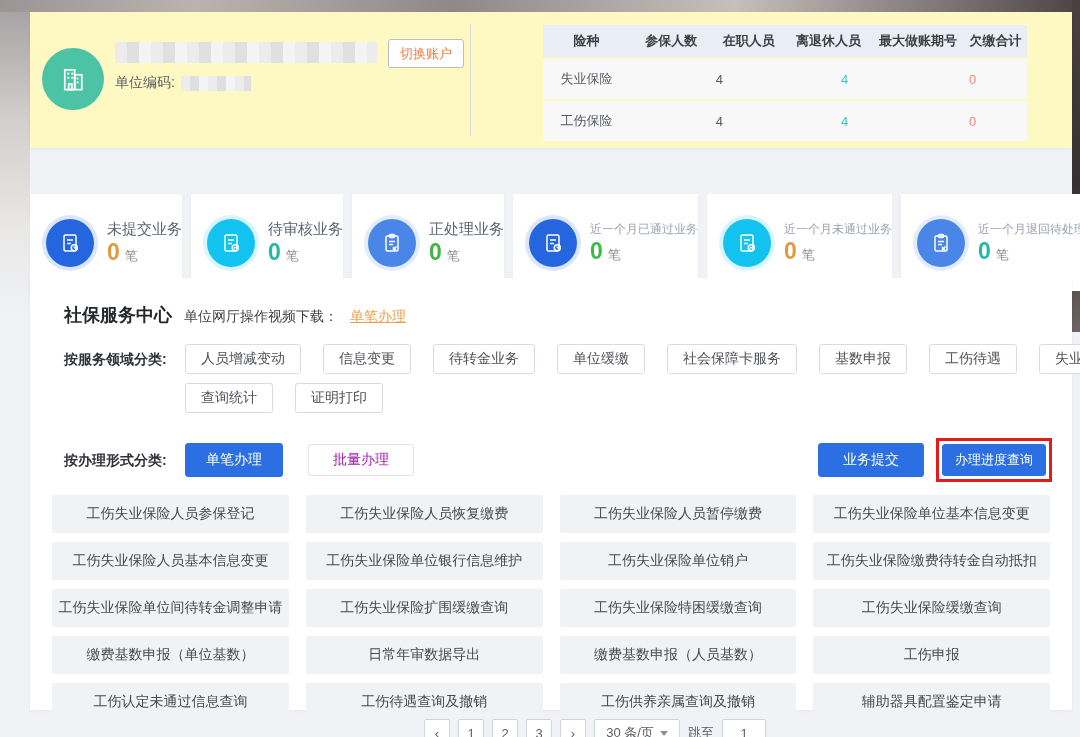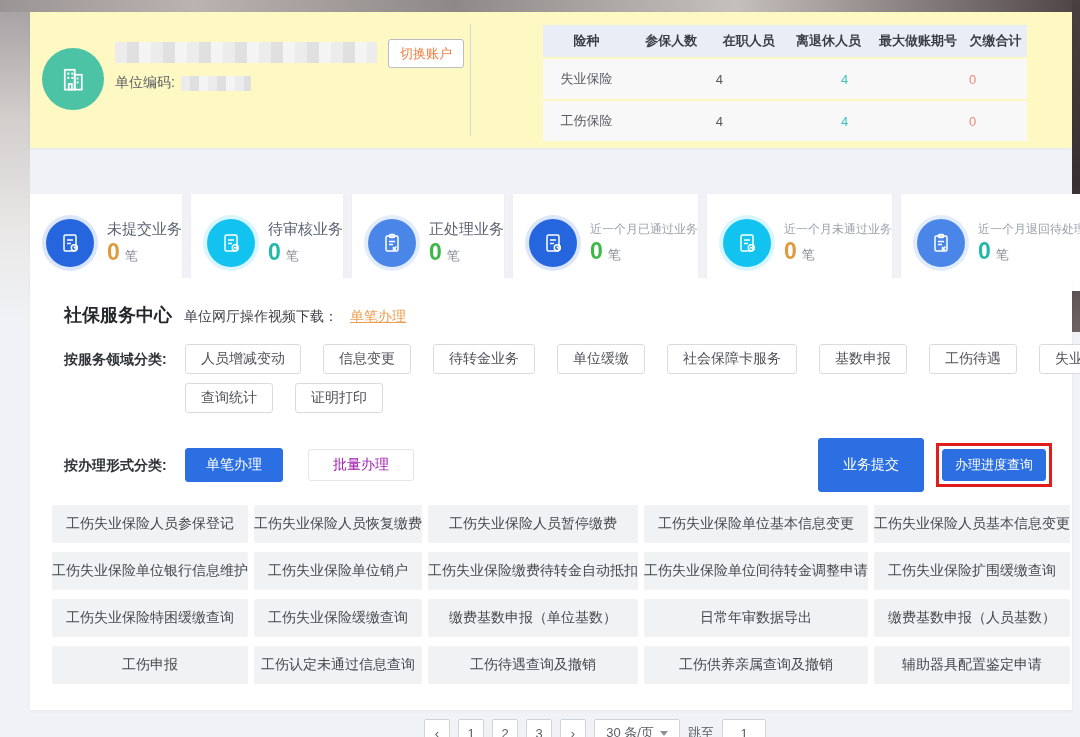--- a/index.html
+++ b/index.html
@@ -81,7 +81,7 @@
     color:#a21caf;font-size:14px;display:flex;align-items:center;justify-content:center;cursor:pointer;
     margin-left:25px;white-space:nowrap;box-sizing:border-box;}
   .mode-spacer{margin-left:auto;display:flex;align-items:center;}
-  .submit-btn{height:32px;padding:10px 24px;}
+  .submit-btn{height:32px;padding:0 24px;}
   .red-box{border:3px solid #e21b1b;padding:3px;margin-left:12px;}
   .progress-btn{height:30px;padding:0 12px;font-size:13px;}
 

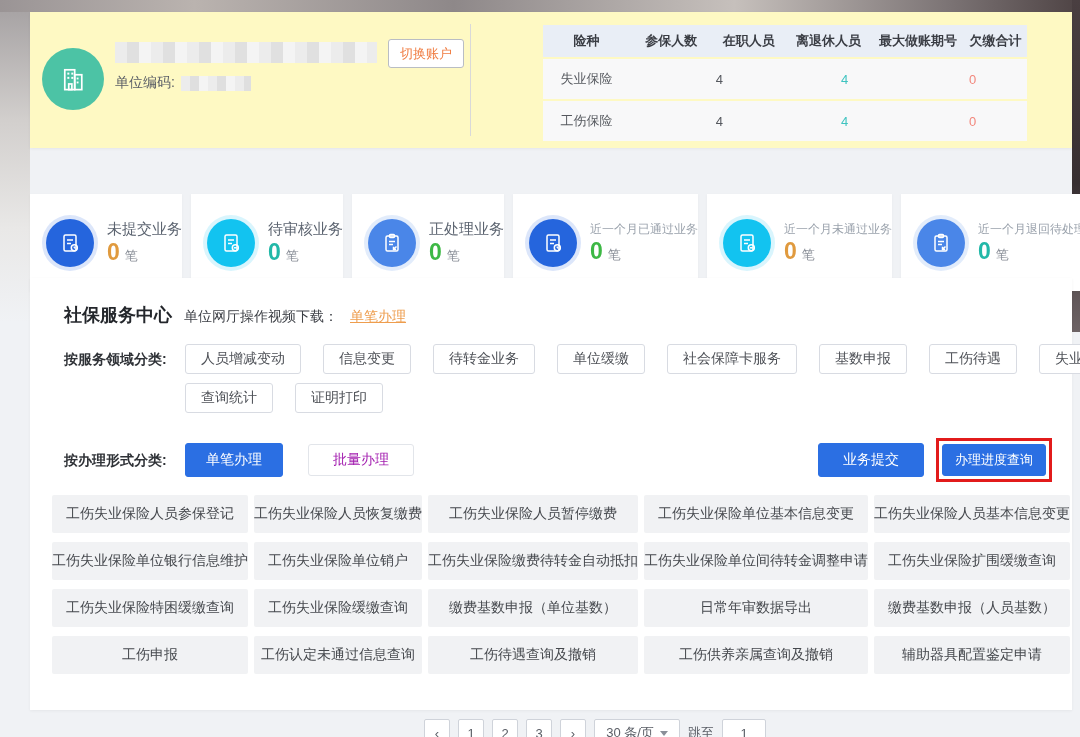--- a/index.html
+++ b/index.html
@@ -85,7 +85,7 @@
   .red-box{border:3px solid #e21b1b;padding:3px;margin-left:12px;}
   .progress-btn{height:30px;padding:0 12px;font-size:13px;}
 
-  .biz-grid{display:grid;grid-template-columns:repeat(5,1fr);gap:9px 6px;margin:13px 22px 0 22px;}
+  .biz-grid{display:grid;grid-template-columns:repeat(4,1fr);gap:9px 17px;margin:13px 22px 0 22px;}
   .biz-item{height:38px;background:#f1f2f4;border-radius:2px;display:flex;align-items:center;
     justify-content:center;font-size:14px;color:#45484d;cursor:pointer;white-space:nowrap;}
 

